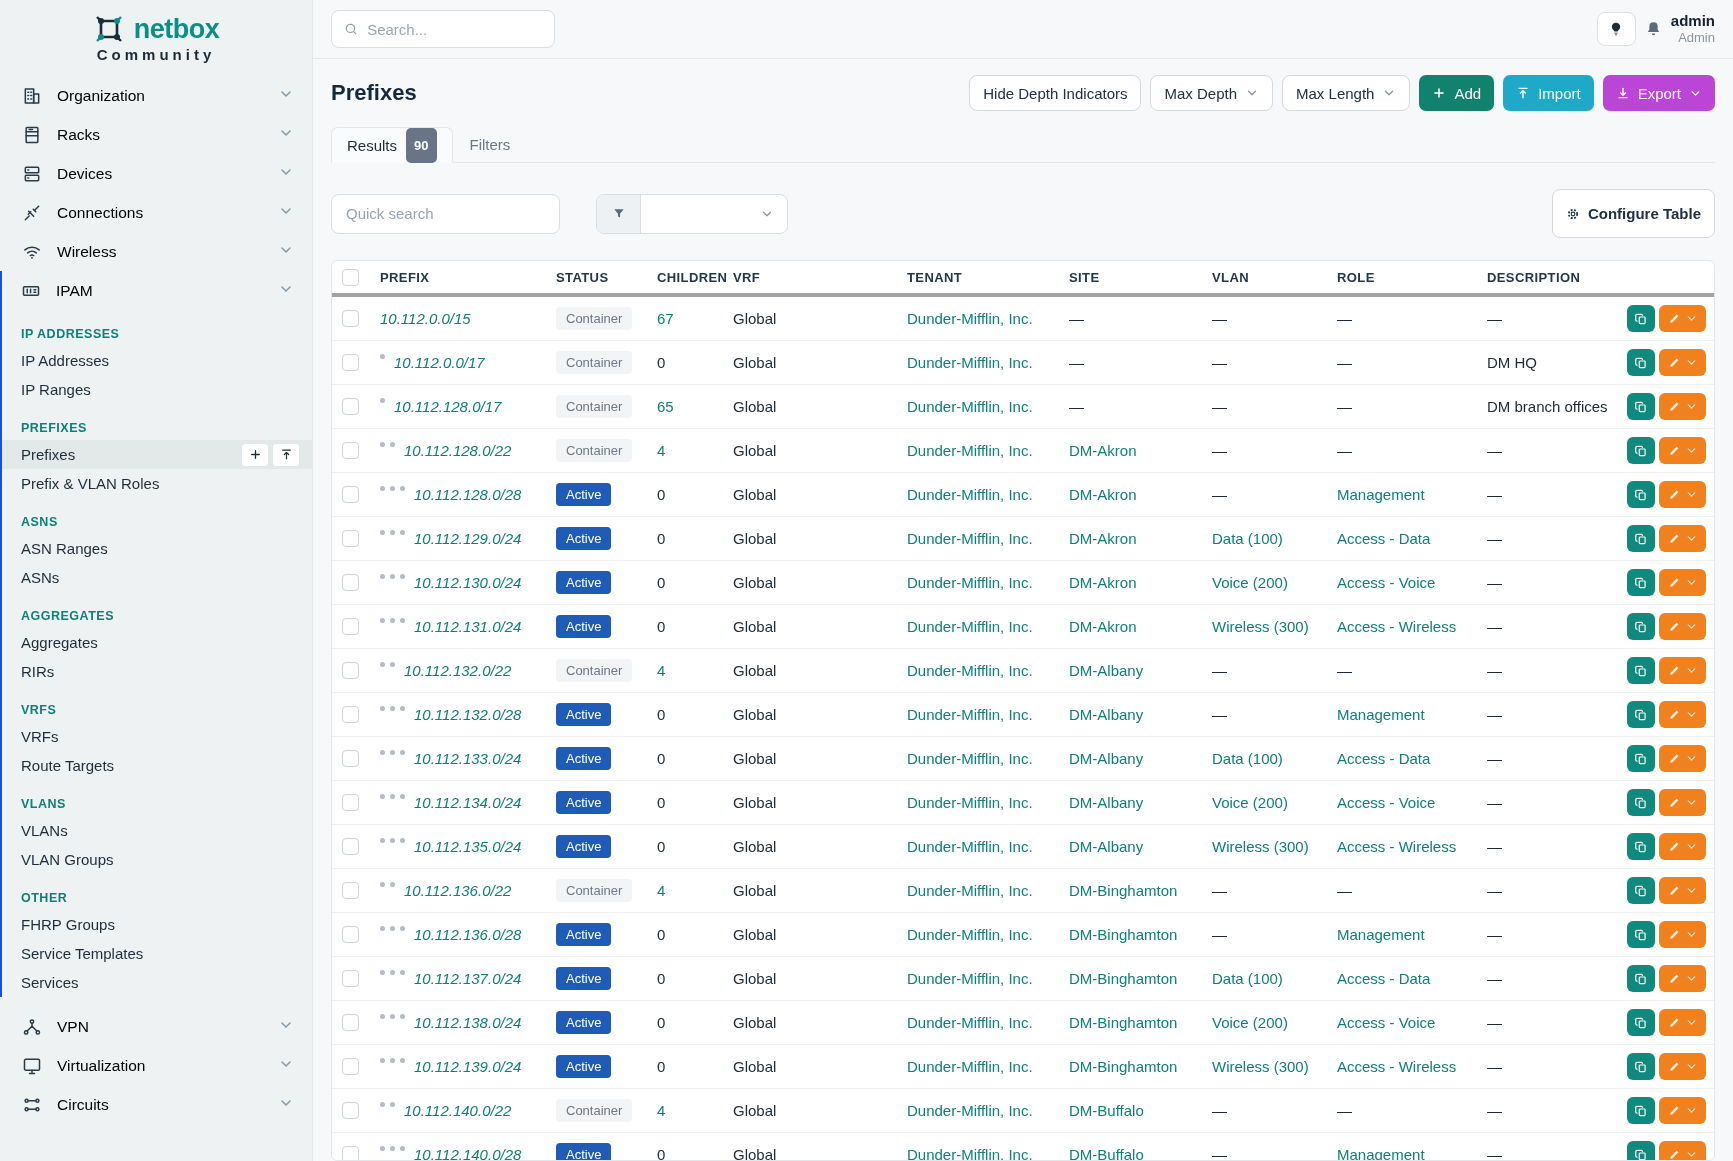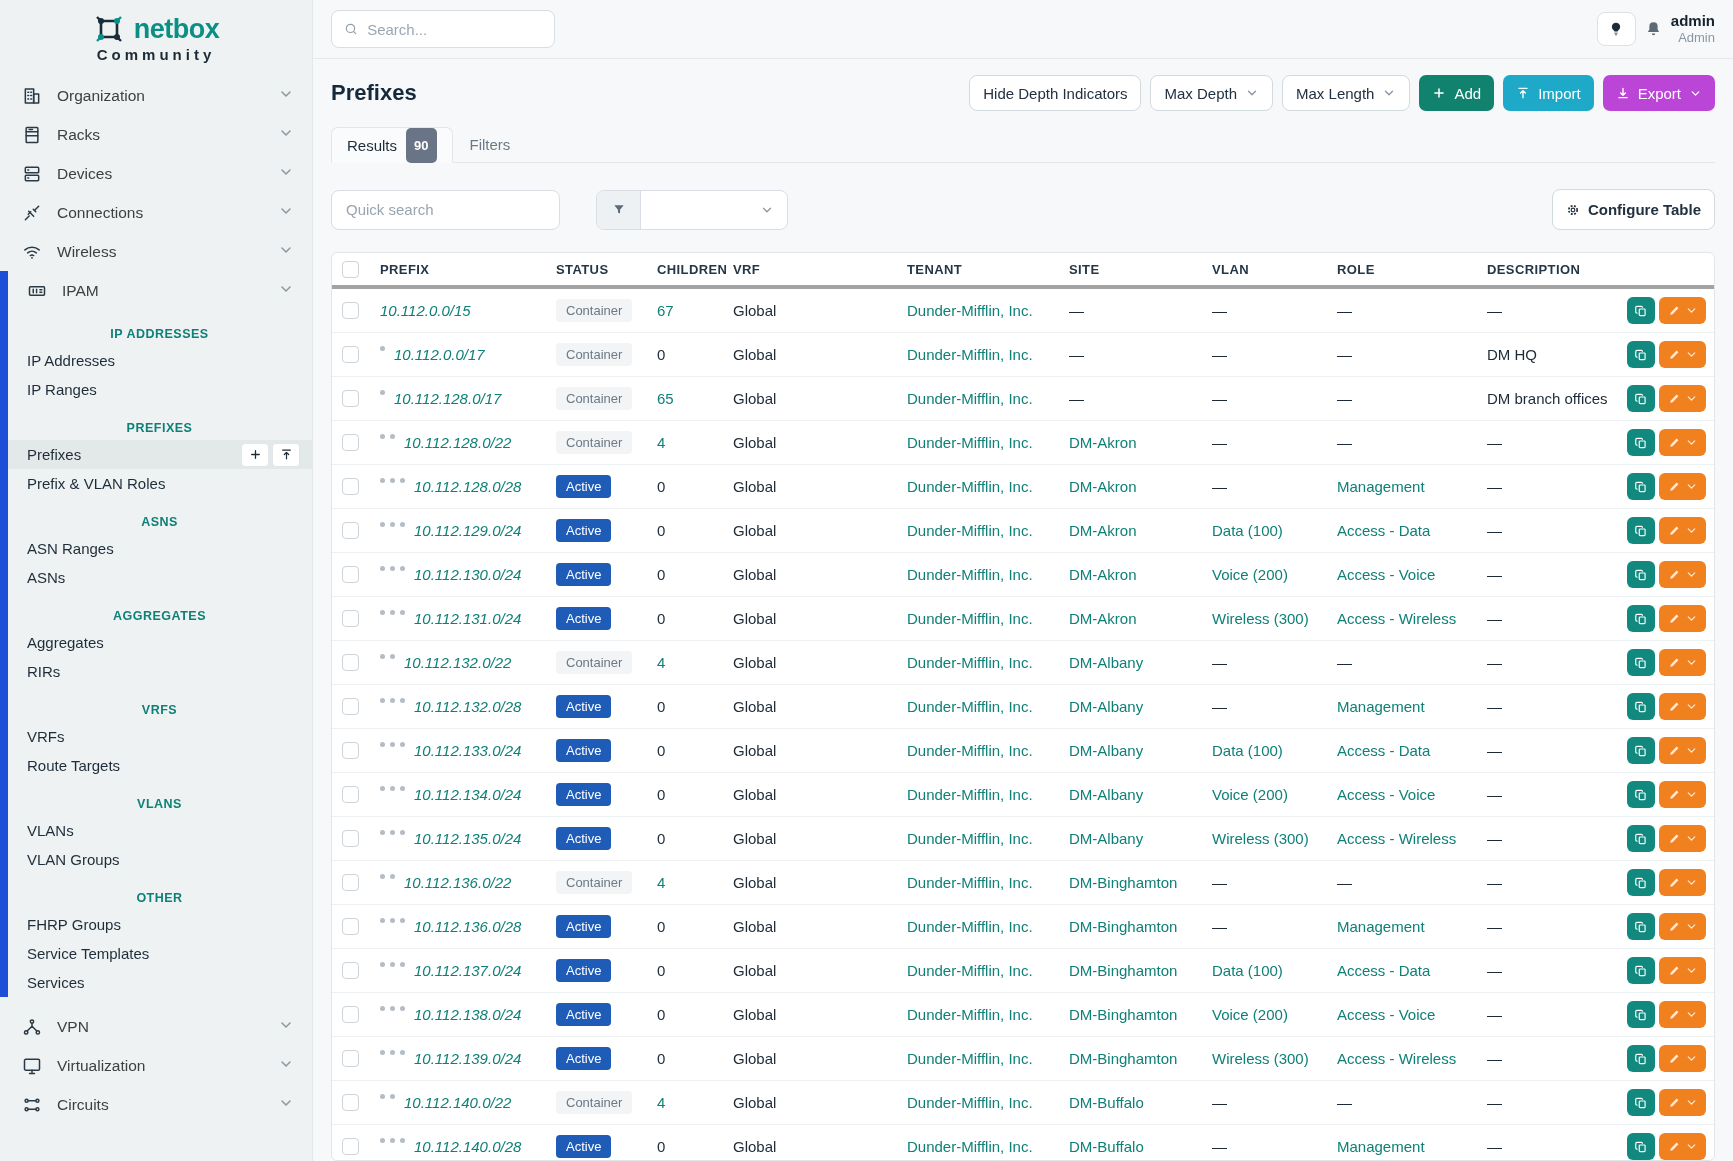--- a/index.html
+++ b/index.html
@@ -13,7 +13,7 @@
   .logo-row { display:flex; align-items:center; justify-content:center; gap:9px; }
   .logo-text { font-size:27px; font-weight:700; color:#0a8f85; letter-spacing:-0.5px;text-align:center; }
   .logo-sub { font-size:15px; letter-spacing:4px; color:#1d2b36; margin-top:1px; font-weight:600; }
-  .nav-item { height:39px; display:flex; align-items:center; padding:0 18px 0 22px; gap:15px; font-size:15.5px; color:#404040; cursor:pointer; }
+  .nav-item { height:39px; display:flex; align-items:center; padding:0 18px 0 22px; gap:15px; font-size:15.5px; color:#000000; cursor:pointer; }
   .nav-item .chev { margin-left:auto; color:#8a97a3; }
   .icon { display:inline-flex; align-items:center; justify-content:center; }
   .icon svg { width:100%; height:100%; }

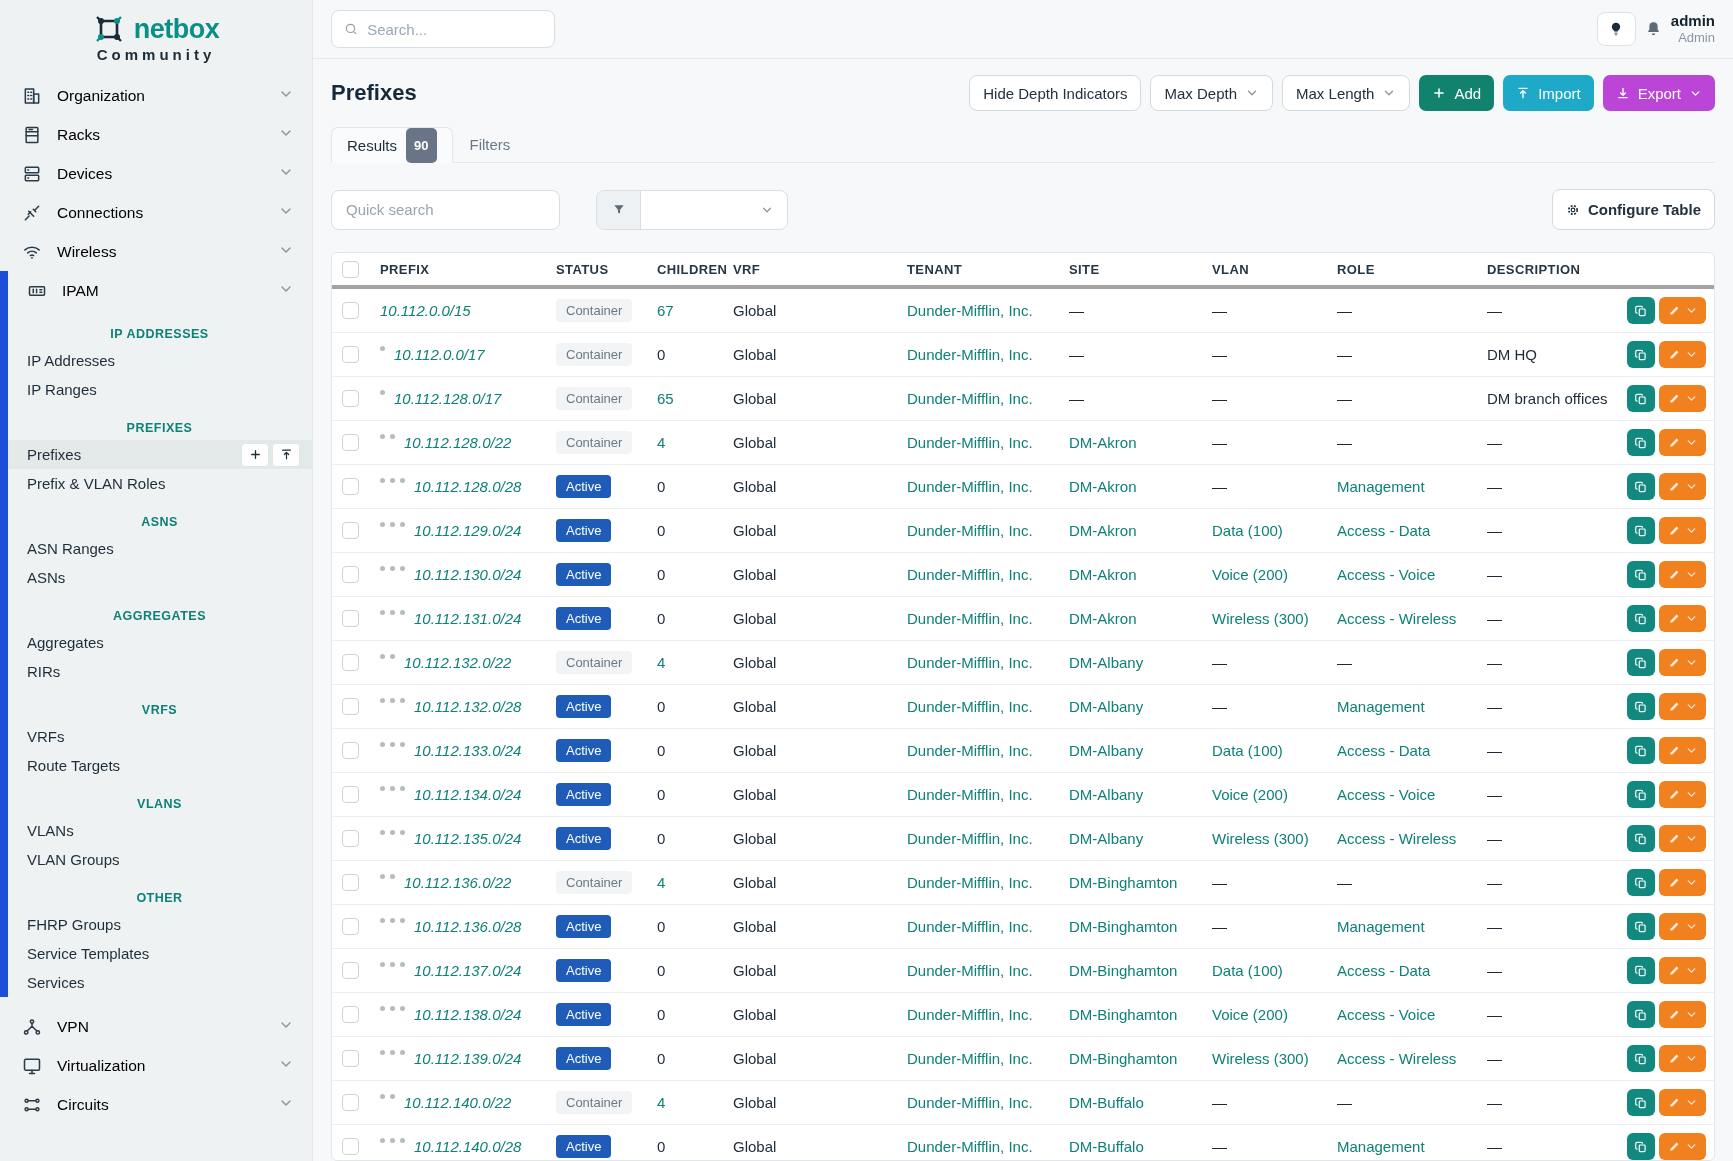--- a/index.html
+++ b/index.html
@@ -67,7 +67,7 @@
   .filter-group { display:flex; height:40px; margin-left:36px; border:1px solid #d8dee3; border-radius:8px; overflow:hidden; background:#fff; }
   .filter-addon { width:44px; background:#eef1f3; border-right:1px solid #d8dee3; display:flex; align-items:center; justify-content:center; color:#5b6b79; }
   .filter-select { width:146px; display:flex; align-items:center; justify-content:flex-end; padding-right:13px; color:#8a97a3; cursor:pointer; }
-  .configure-btn { margin-left:auto; height:41px; }
+  .configure-btn { margin-left:auto; height:49px; }
 
   .card { margin-top:22px; background:#fff; border:1px solid #e2e6e9; border-radius:6px; flex:1; overflow:hidden; }
   .trow { display:grid; grid-template-columns:38px 176px 101px 76px 174px 162px 143px 125px 150px 1fr 92px; align-items:center; padding-left:10px; padding-right:8px; }

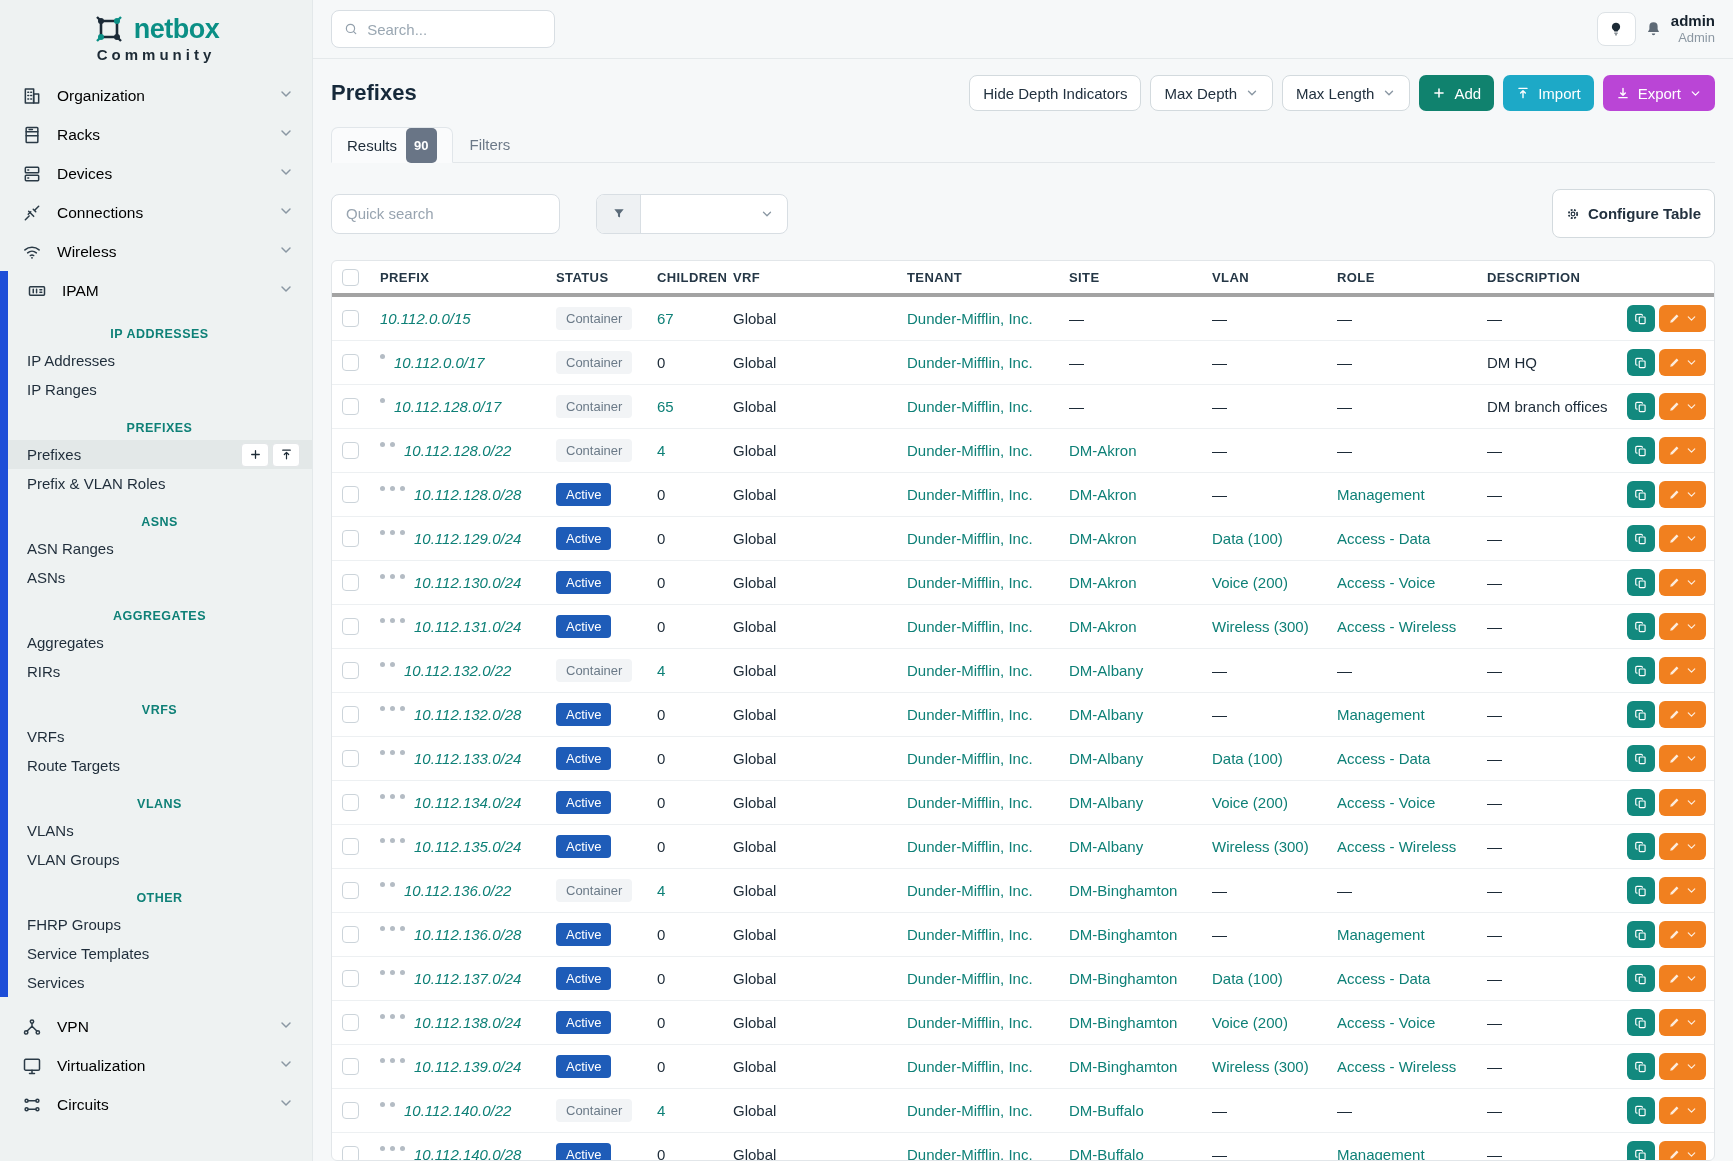--- a/index.html
+++ b/index.html
@@ -21,7 +21,7 @@
   .i16 { width:16px; height:16px; }
   .i14 { width:14px; height:14px; }
   .i13 { width:13px; height:13px; }
-  .submenu-wrap { border-left:8px solid #1d4ed8;text-align:center; }
+  .submenu-wrap { border-left:2px solid #1d4ed8; }
   .submenu-wrap .nav-item { padding-left:19px; }
   .sec-header { padding:17px 20px 5px 19px; color:#0e8077; font-weight:700; font-size:12.5px; letter-spacing:0.5px; }
   .sub-item { height:29px; display:flex; align-items:center; padding-left:19px; font-size:15px; color:#1f2d3a; cursor:pointer; }

